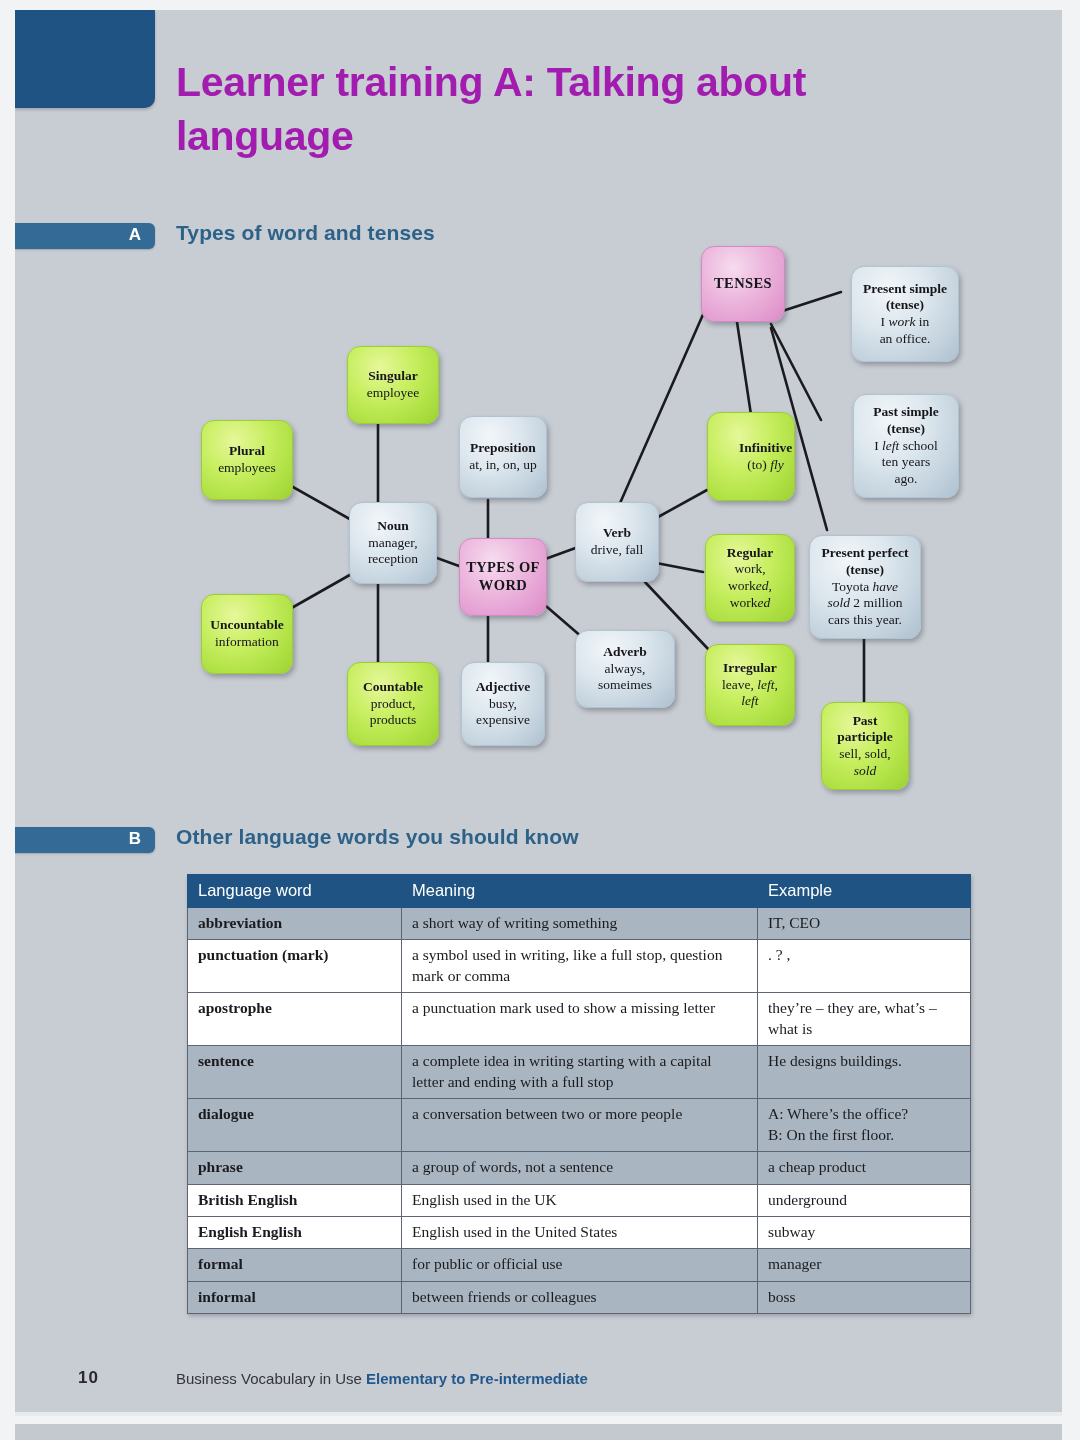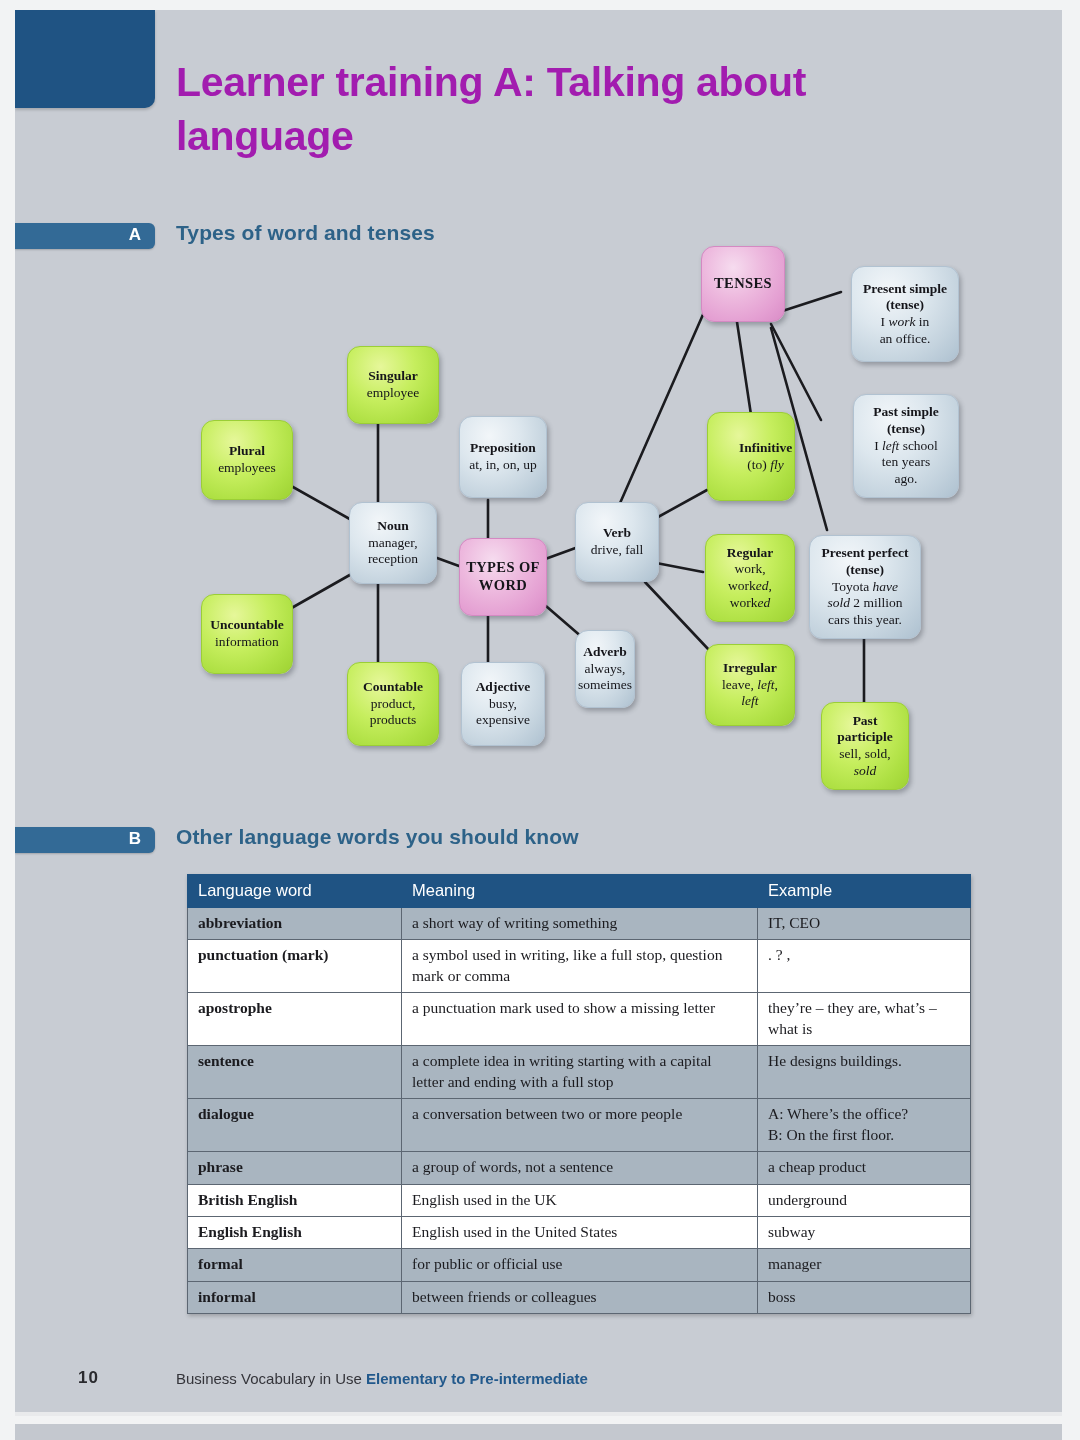--- a/index.html
+++ b/index.html
@@ -257,7 +257,7 @@
     <div class="node blue" style="left:446px; top:652px; width:84px; height:84px;">
       <span><b>Adjective</b><br>busy,<br>expensive</span>
     </div>
-    <div class="node blue" style="left:560px; top:620px; width:60px; height:78px;align-items:center;">
+    <div class="node blue" style="left:560px; top:620px; width:100px; height:78px;align-items:center;">
       <span><b>Adverb</b><br>always,<br>someimes</span>
     </div>
 

